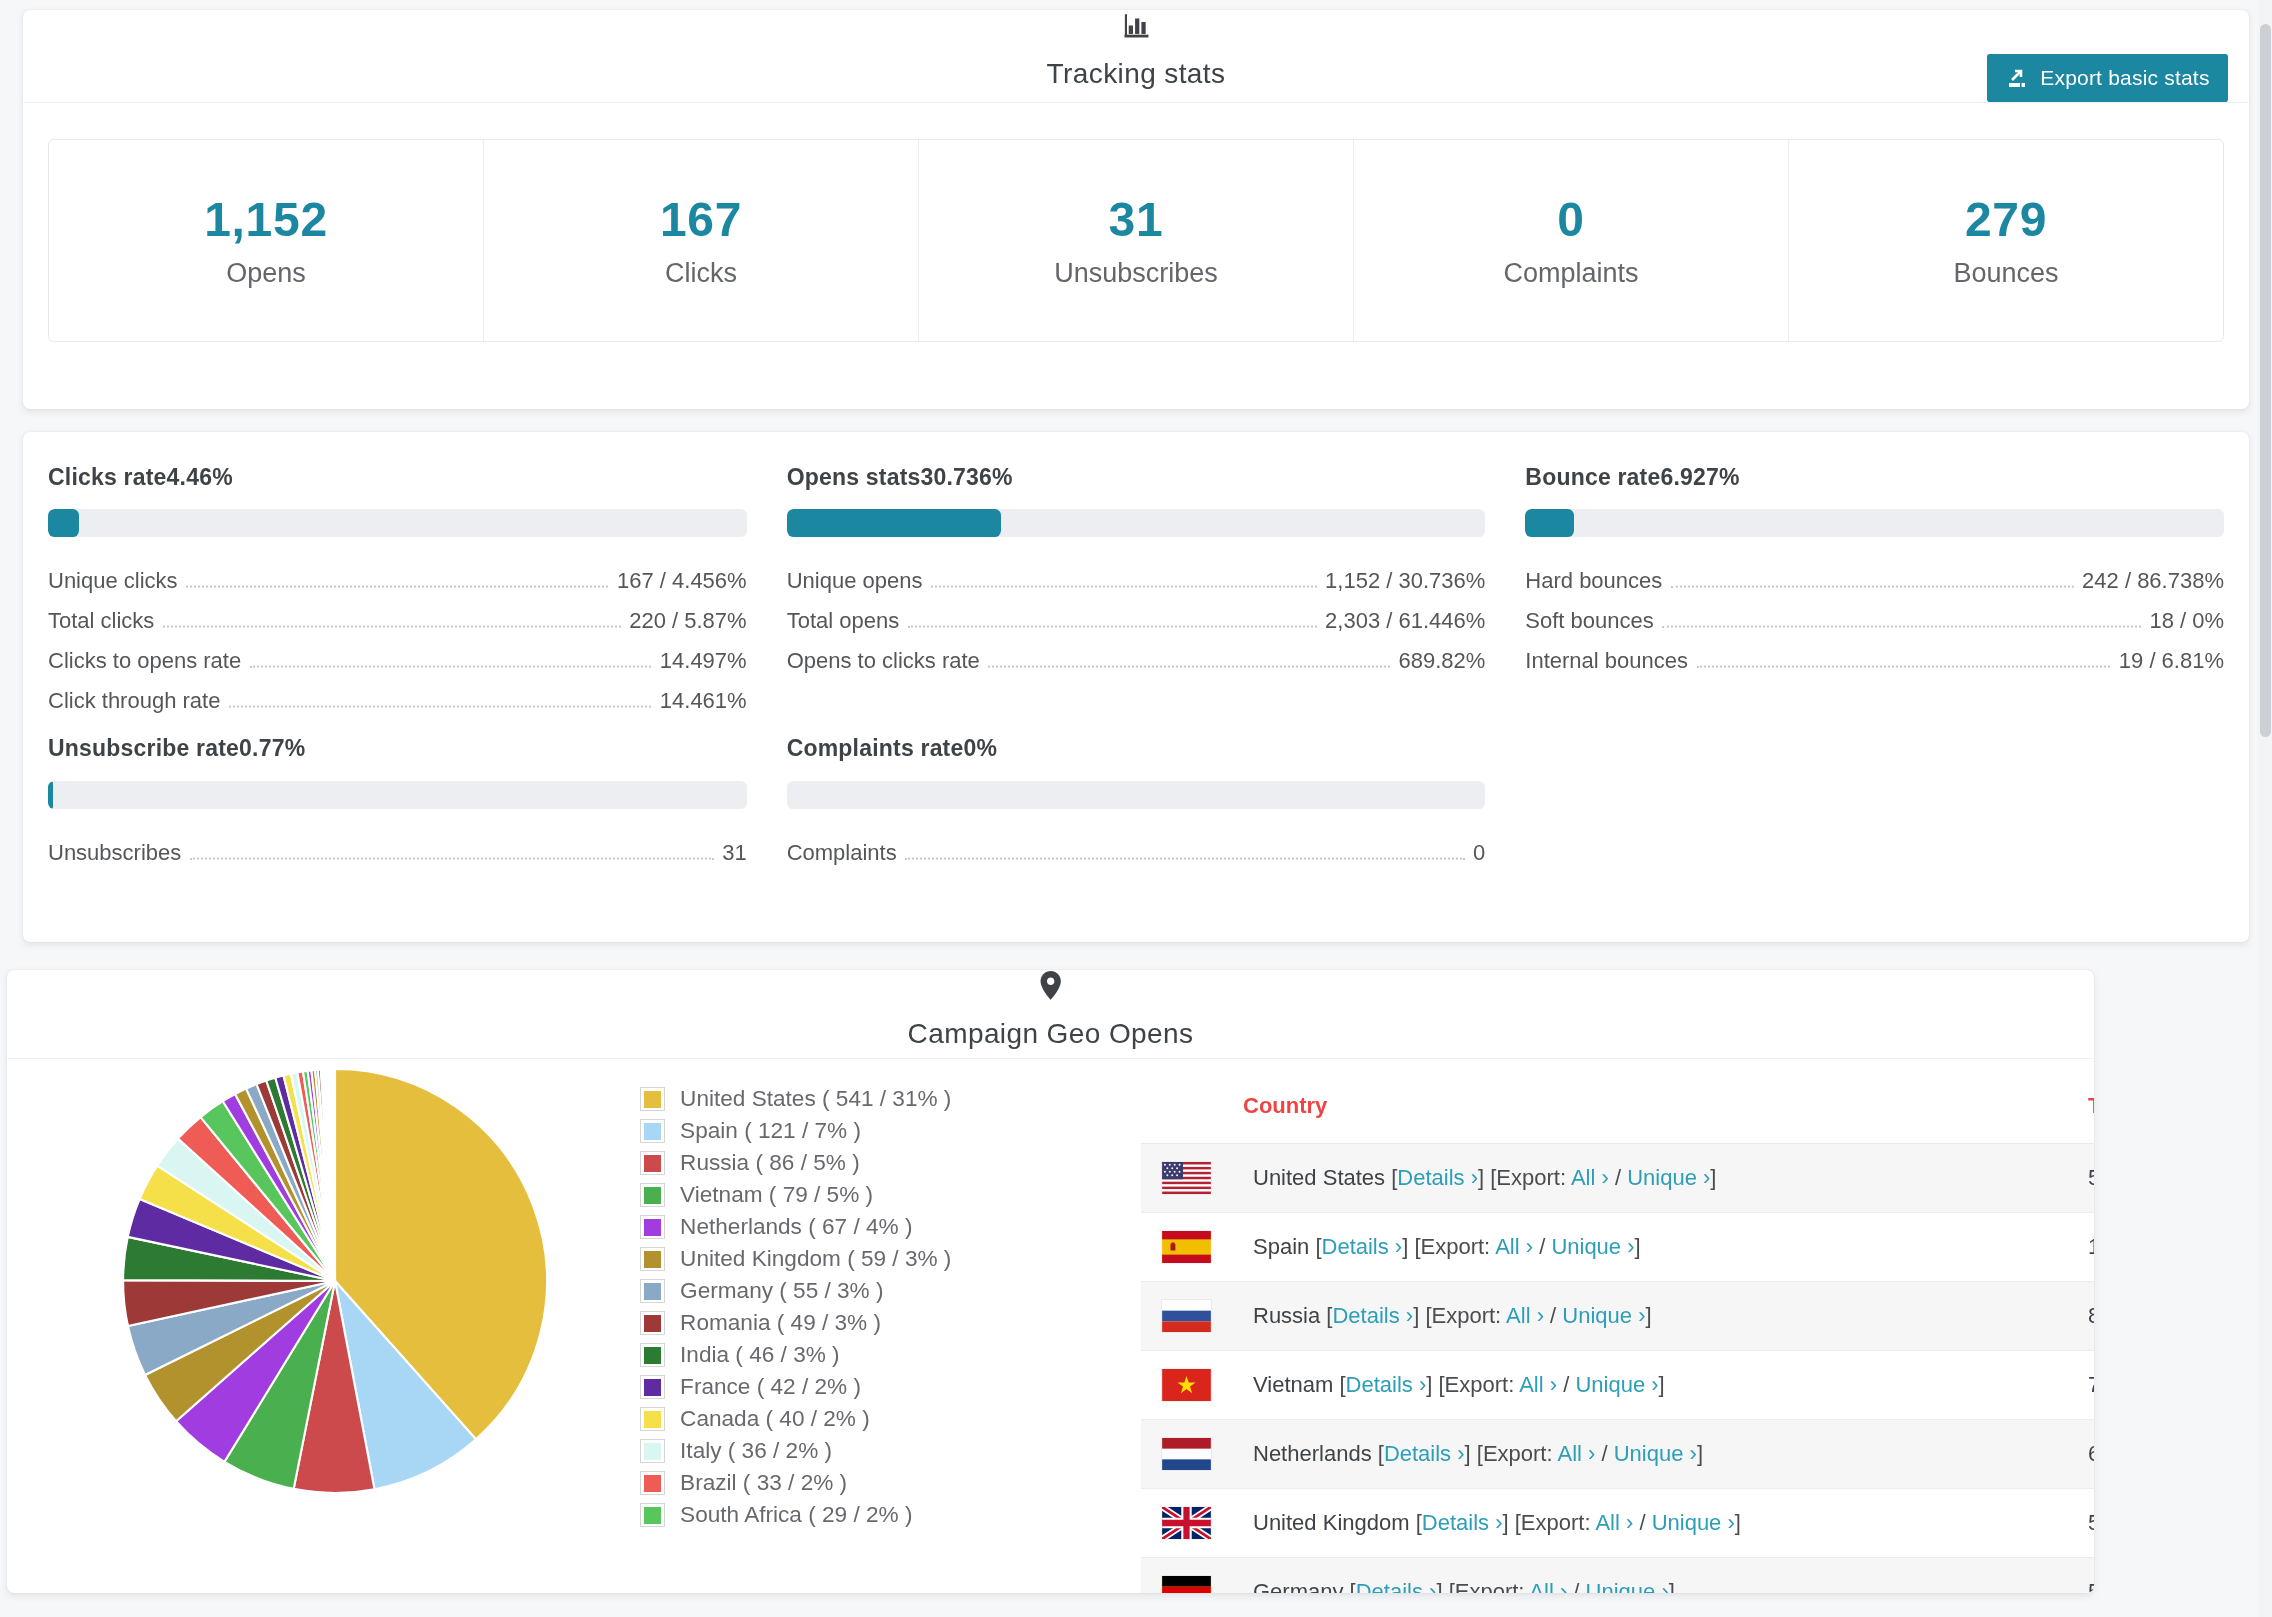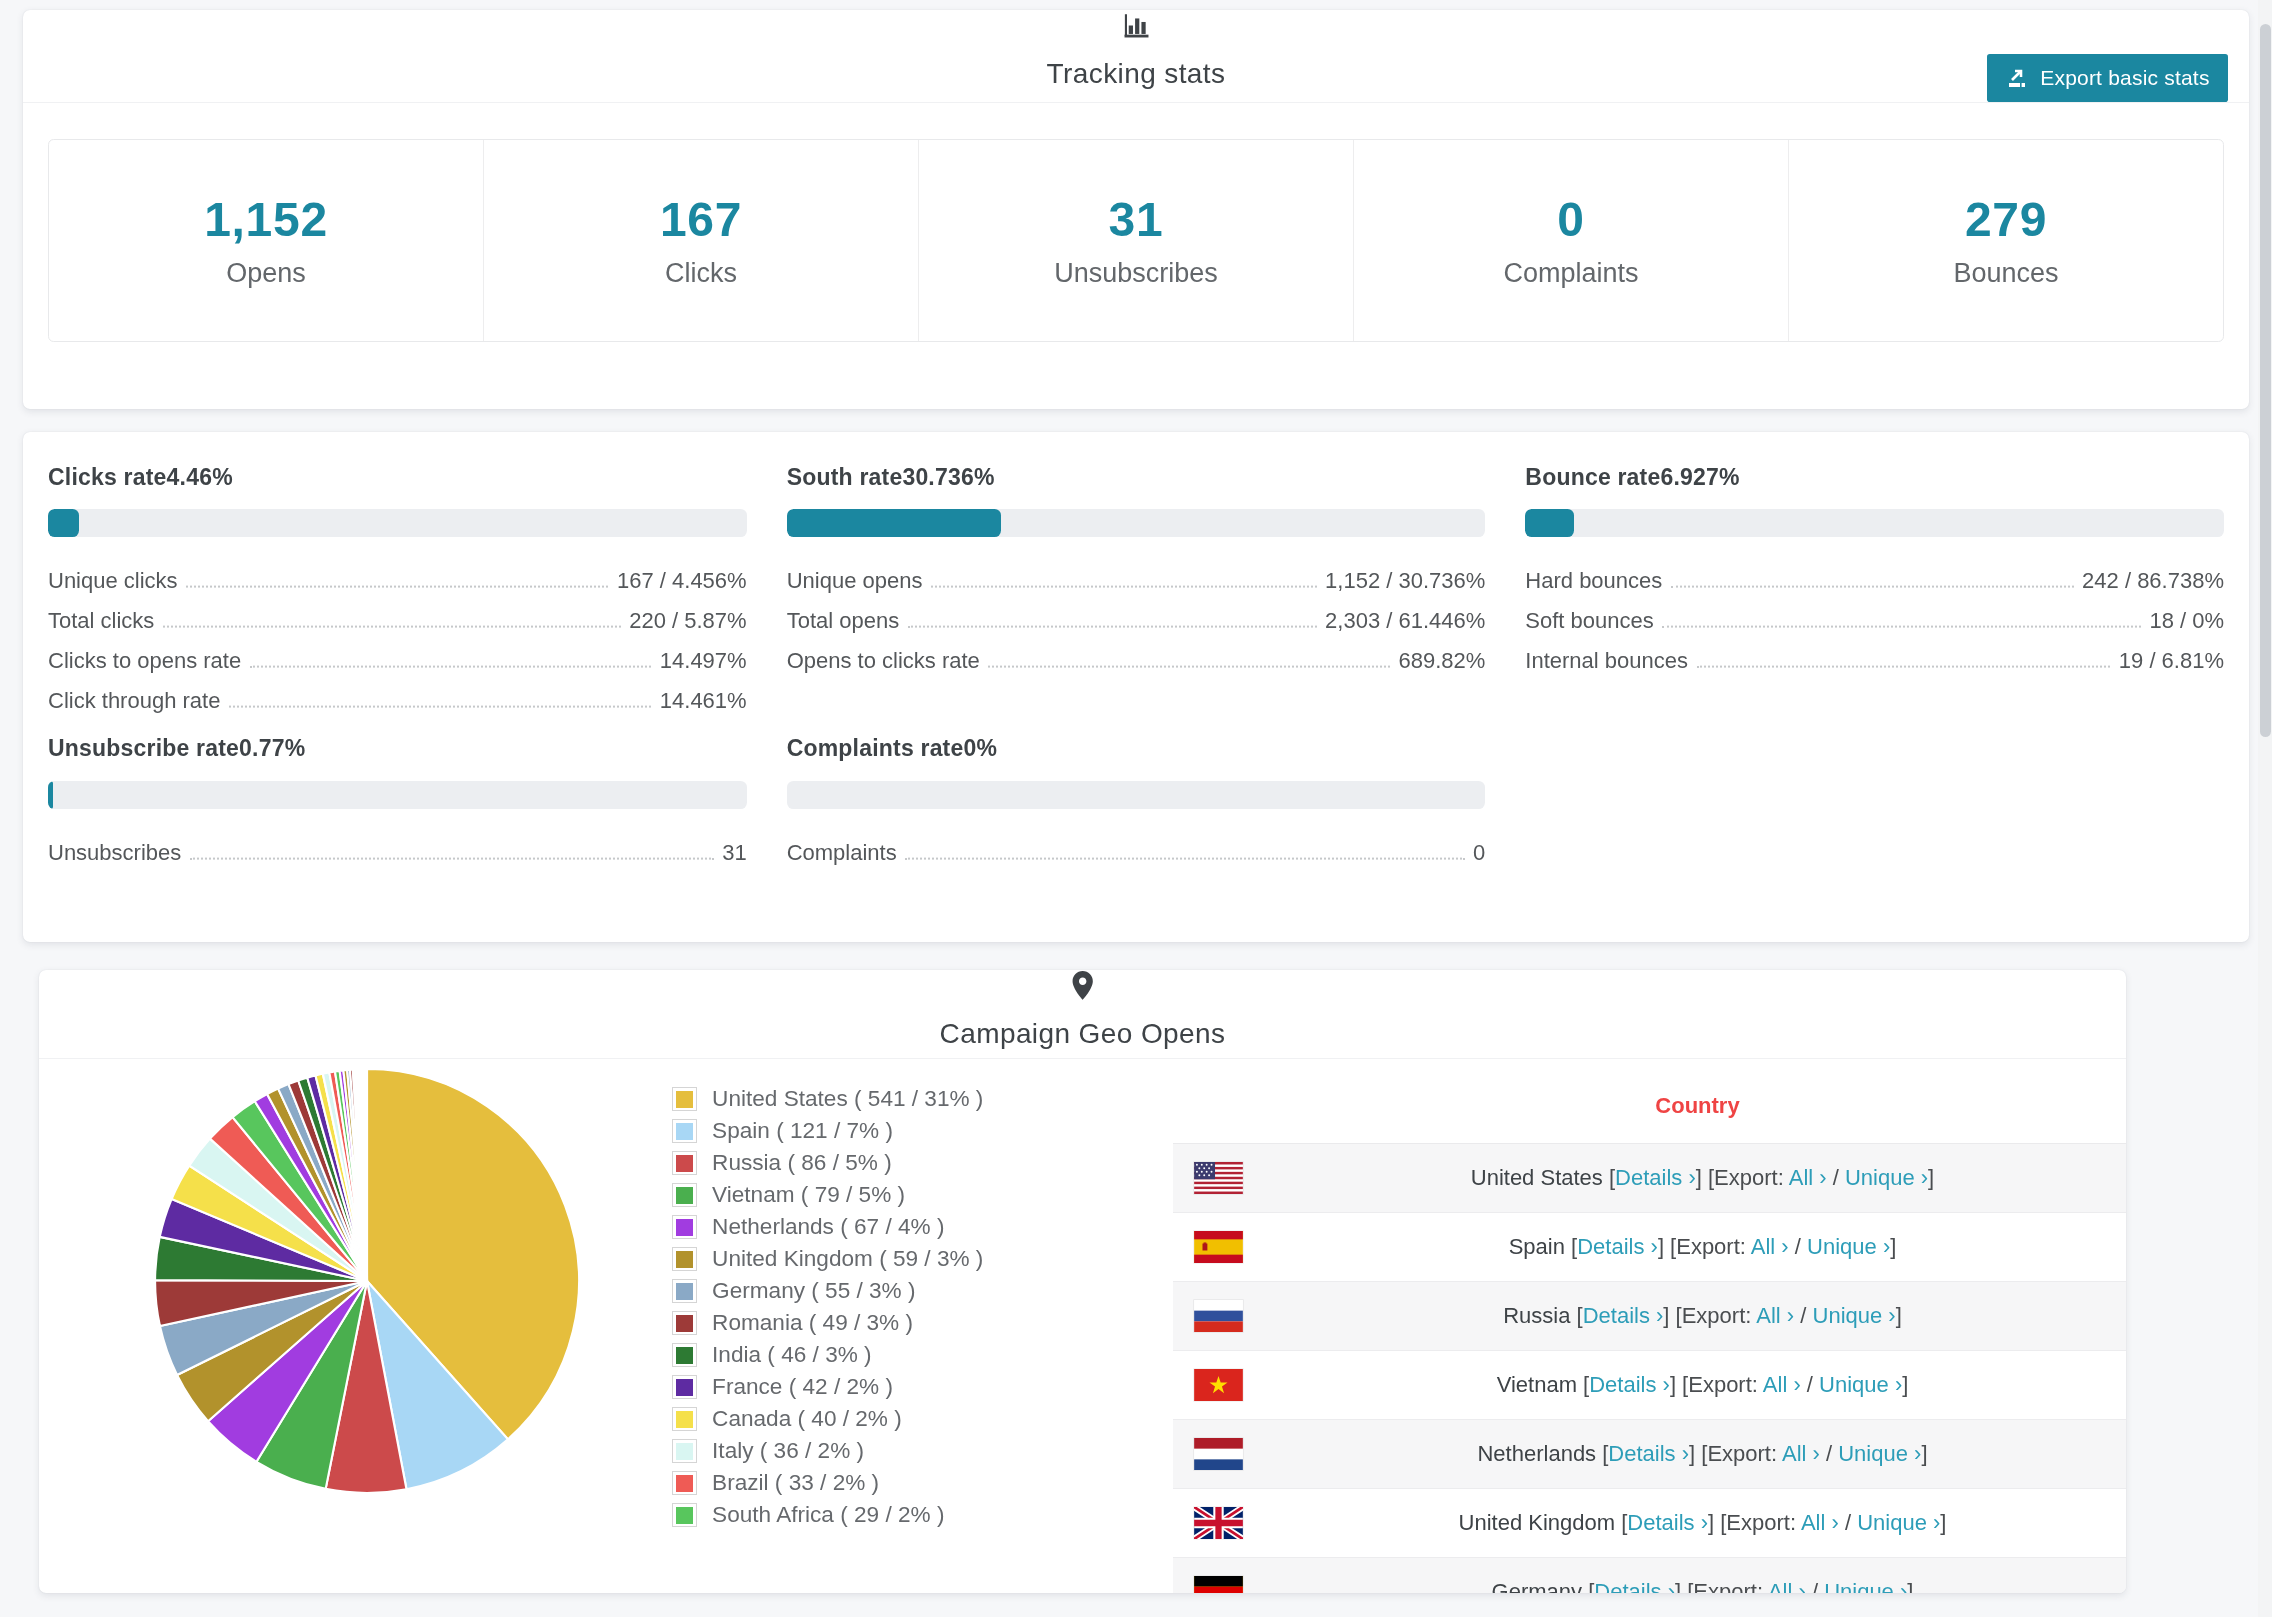--- a/index.html
+++ b/index.html
@@ -157,7 +157,7 @@
       </div>
       <div class="rate-block">
         <div class="rate-title-row">
-          <span>South rate</span>
+          <span>Opens stats</span>
           <span>30.736%</span>
         </div>
         <div class="bar">

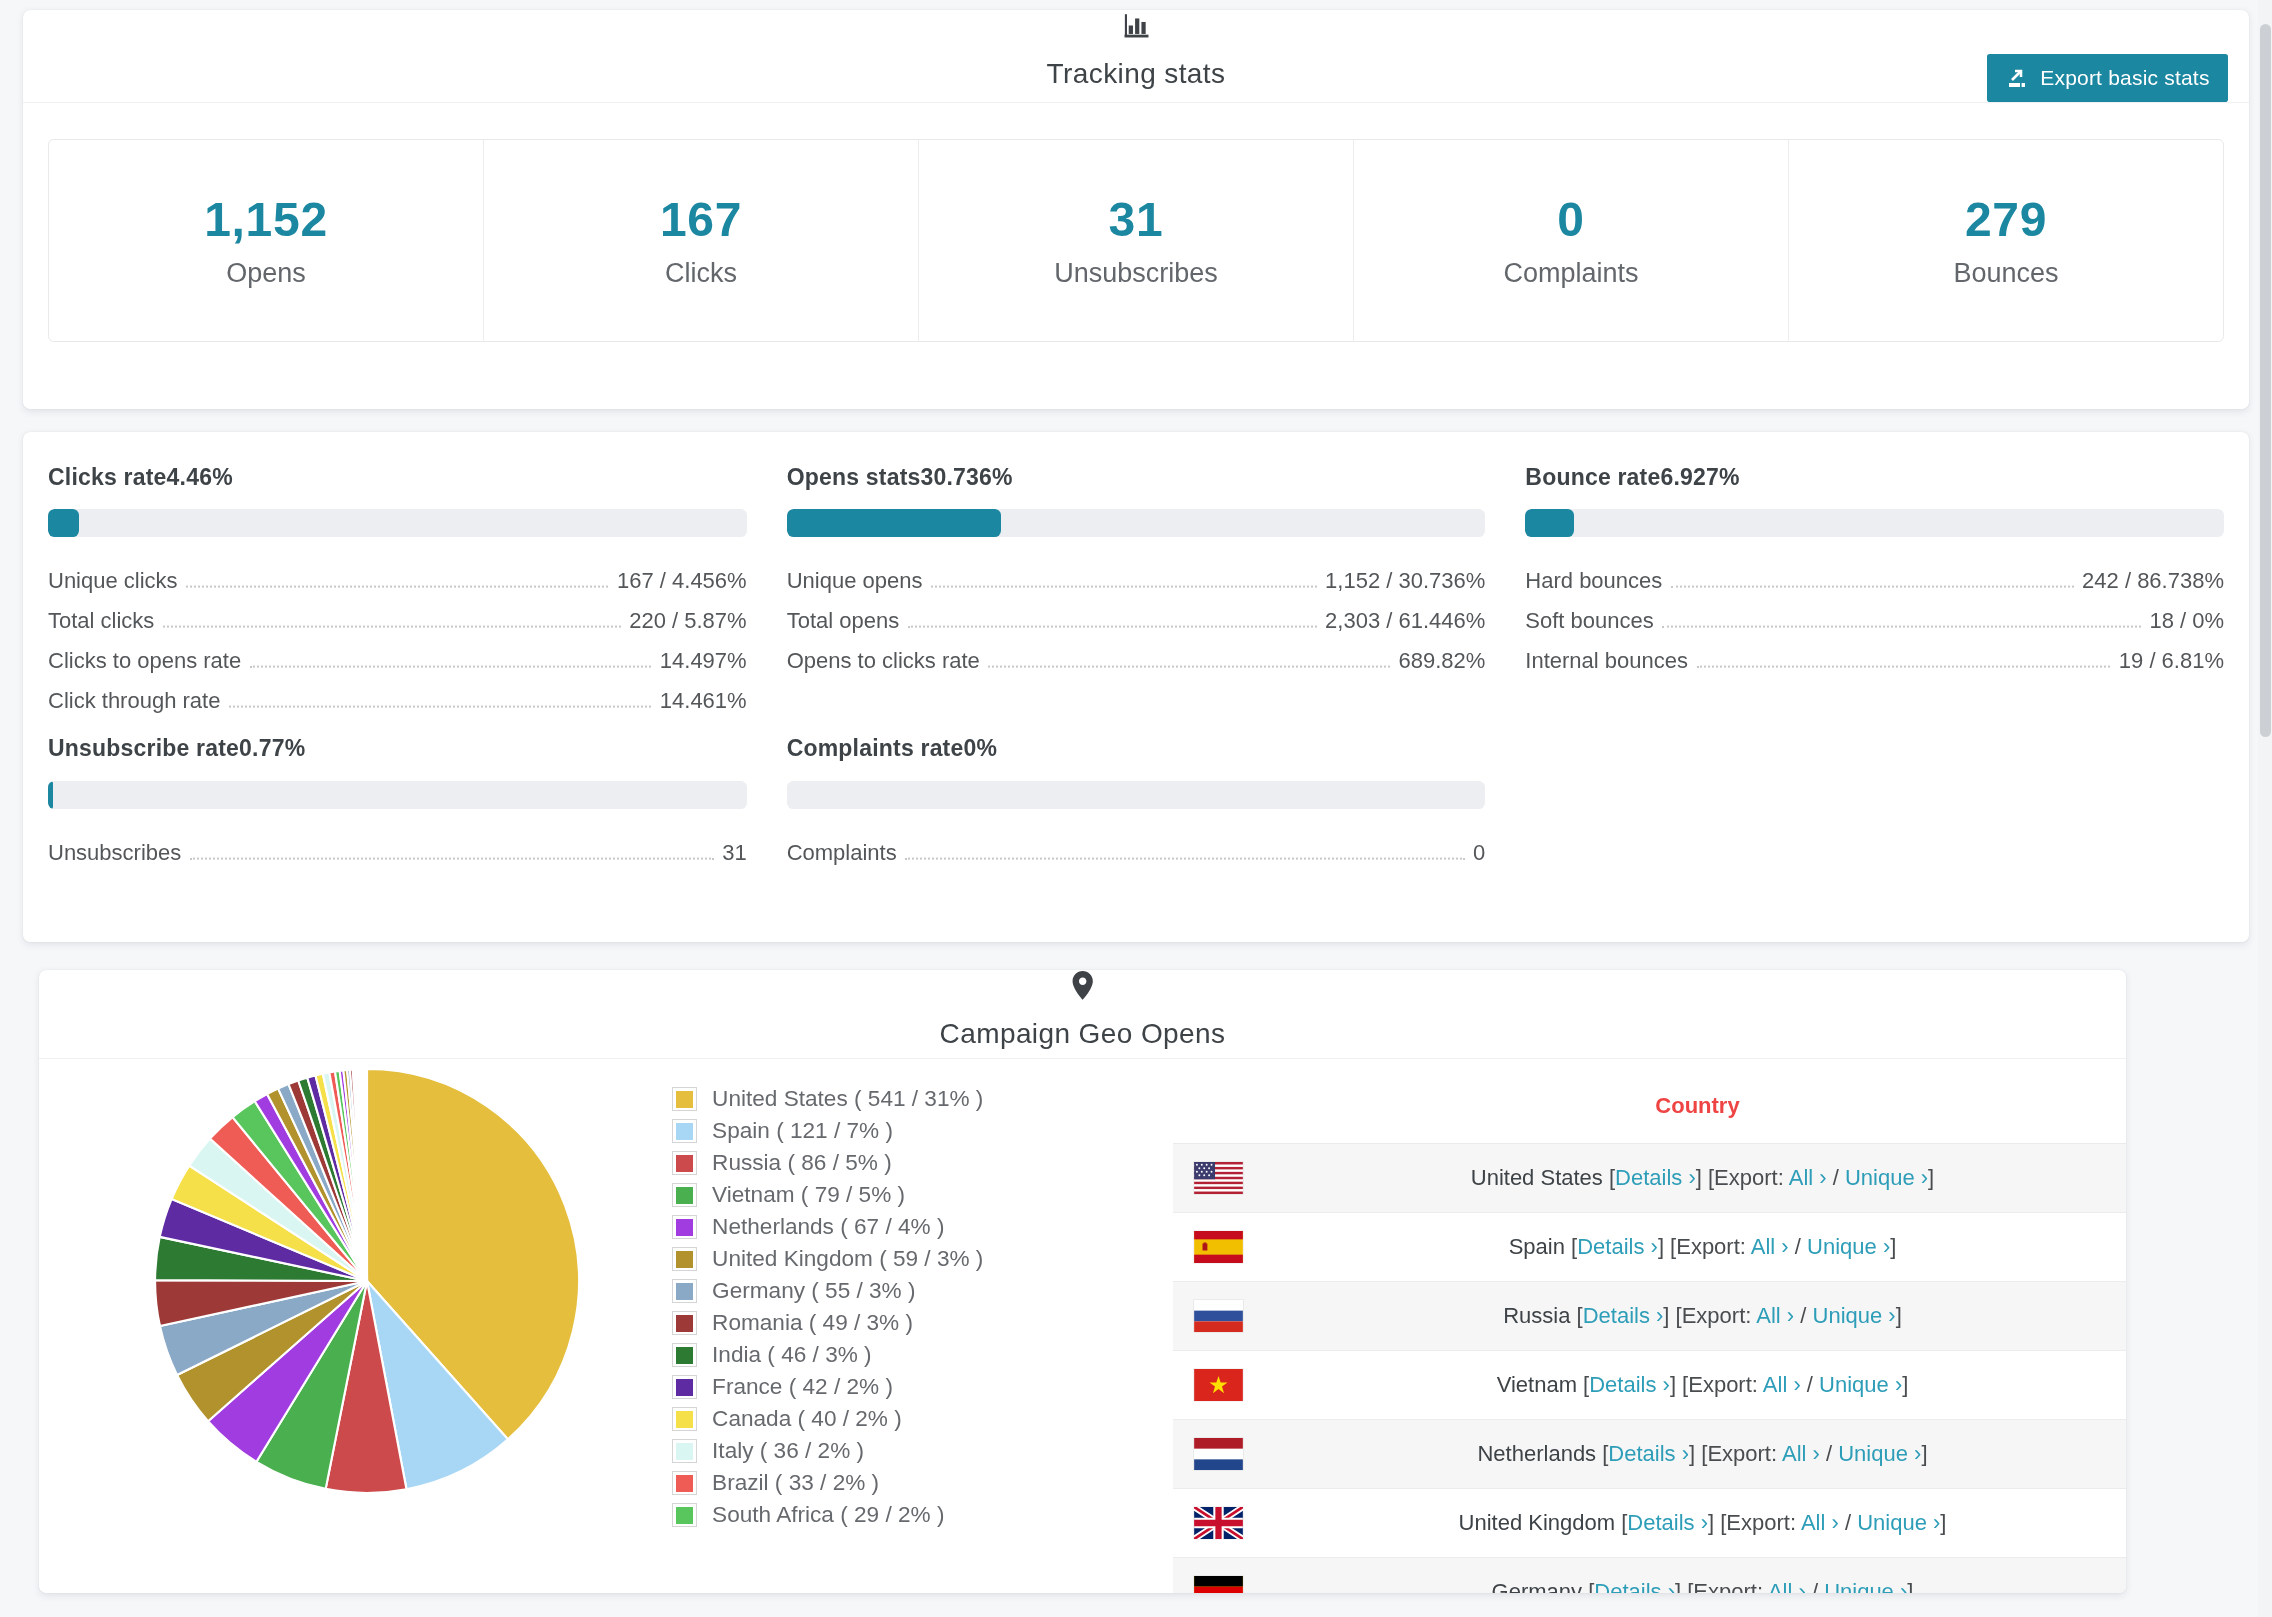--- a/index.html
+++ b/index.html
@@ -41,7 +41,7 @@
   .leader{flex:1;border-bottom:2.1px dotted #c6c8ca;margin:0 8.5px;transform:translateY(-6.4px);}
 
   
-  #card-geo{left:39px;top:970px;width:2087px;height:623px;overflow:hidden;text-align:center;}
+  #card-geo{left:7px;top:970px;width:2087px;height:623px;overflow:hidden;}
   #pie{position:absolute;left:109px;top:92px;}
   .legend{position:absolute;left:633px;top:113px;}
   .legend-item{display:flex;align-items:center;gap:15.5px;height:32px;

